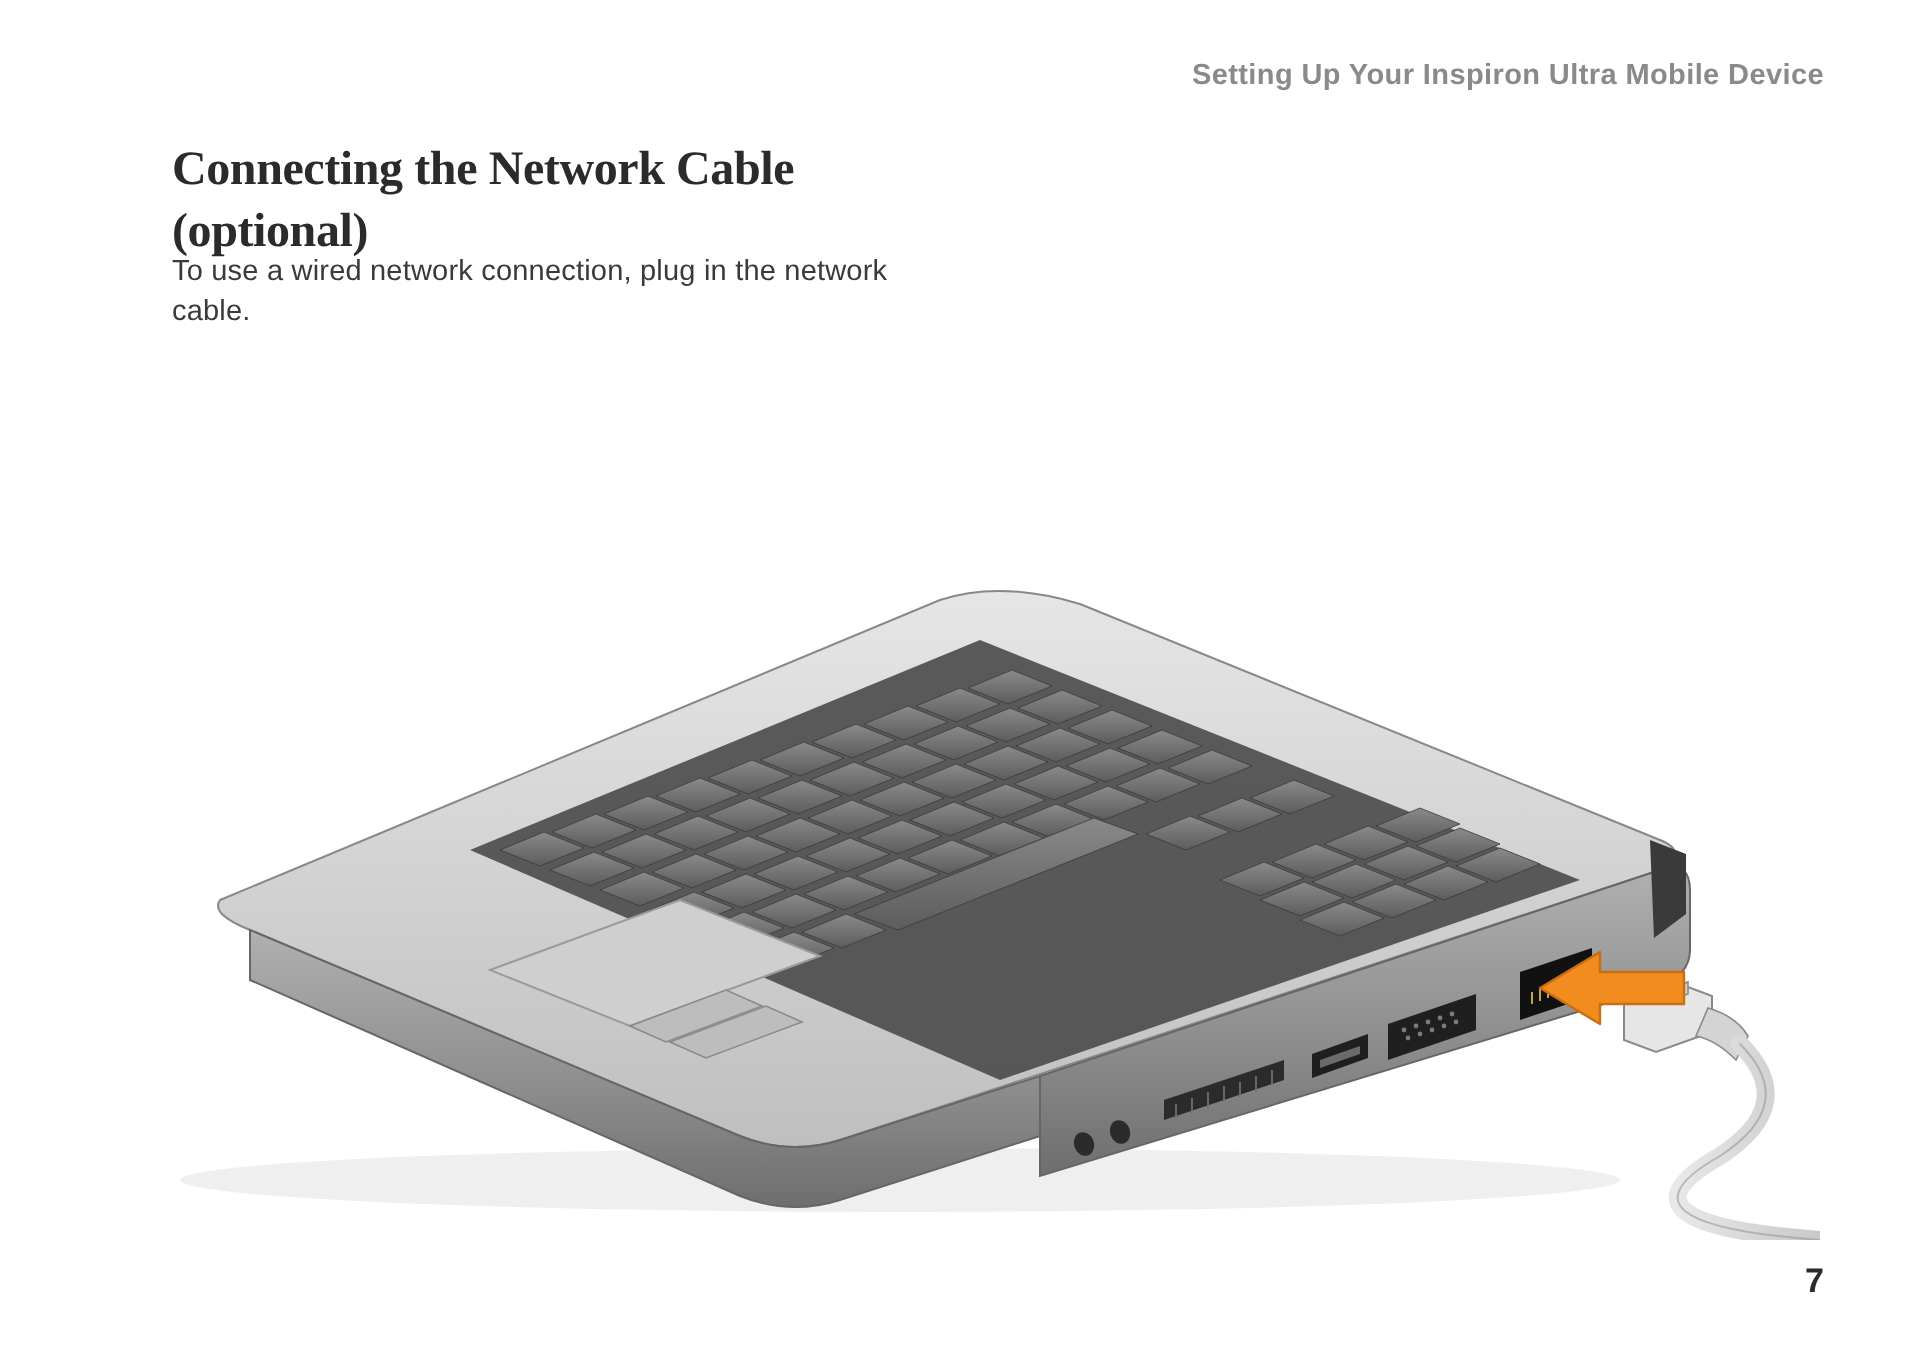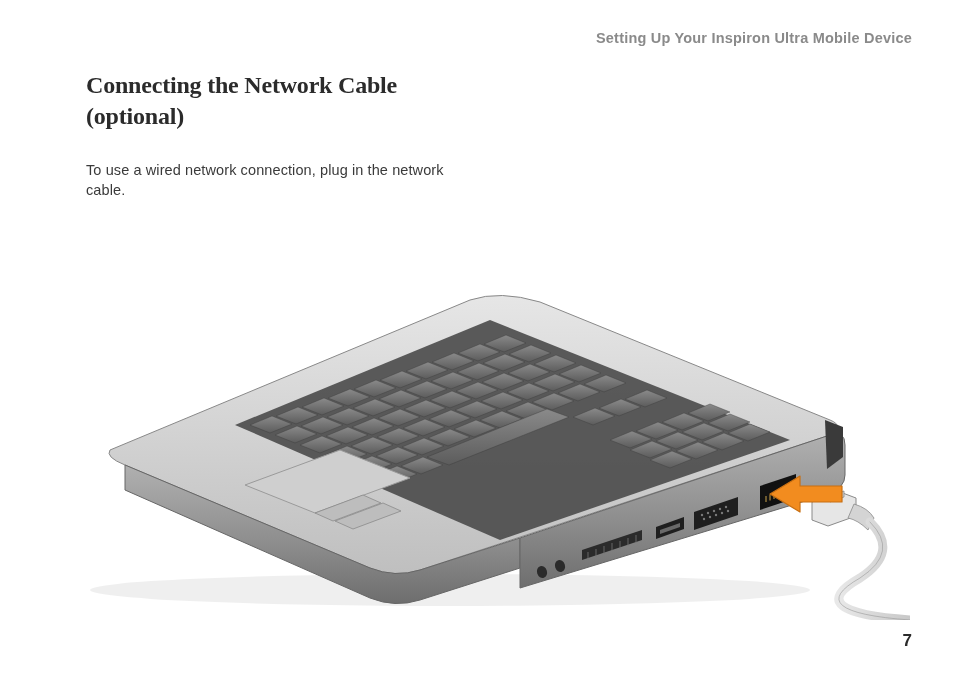--- a/index.html
+++ b/index.html
@@ -42,7 +42,7 @@
   }
   .body-text {
     position: absolute;
-    top: 160px;
+    top: 126px;
     left: 86px;
     width: 400px;
     font-size: 14.5px;

